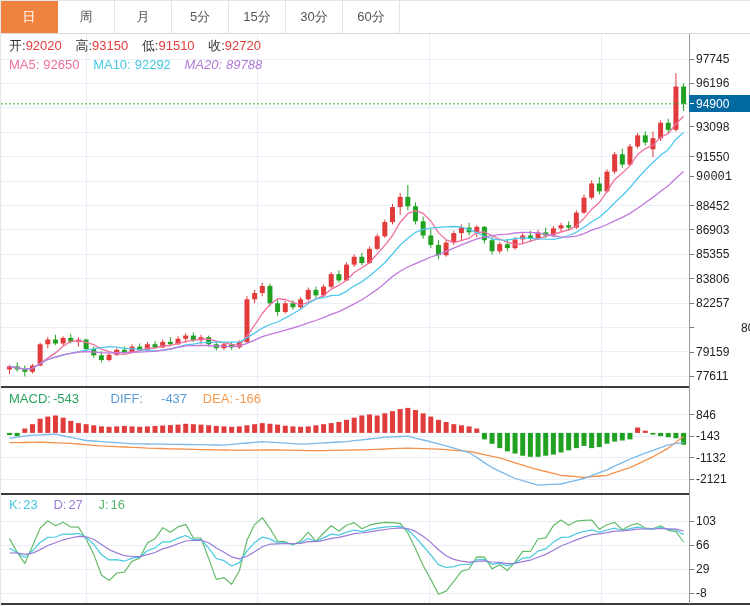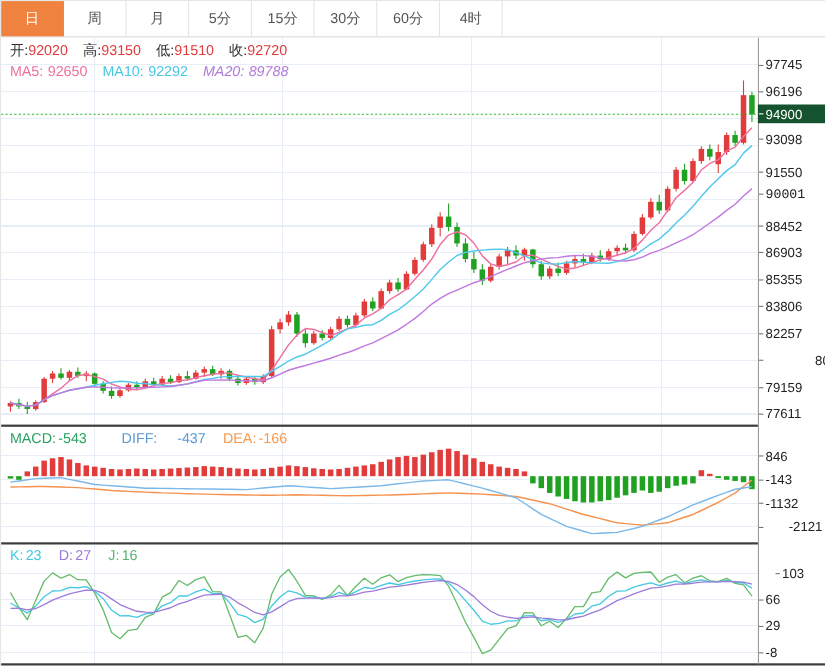--- a/index.html
+++ b/index.html
@@ -51,7 +51,6 @@
       <div class="tab">15分</div>
       <div class="tab">30分</div>
       <div class="tab">60分</div>
-      <div class="tab">4时</div>
     </div>
 
   <div class="hdr" id="hdr-ohlc" style="top:37px;">

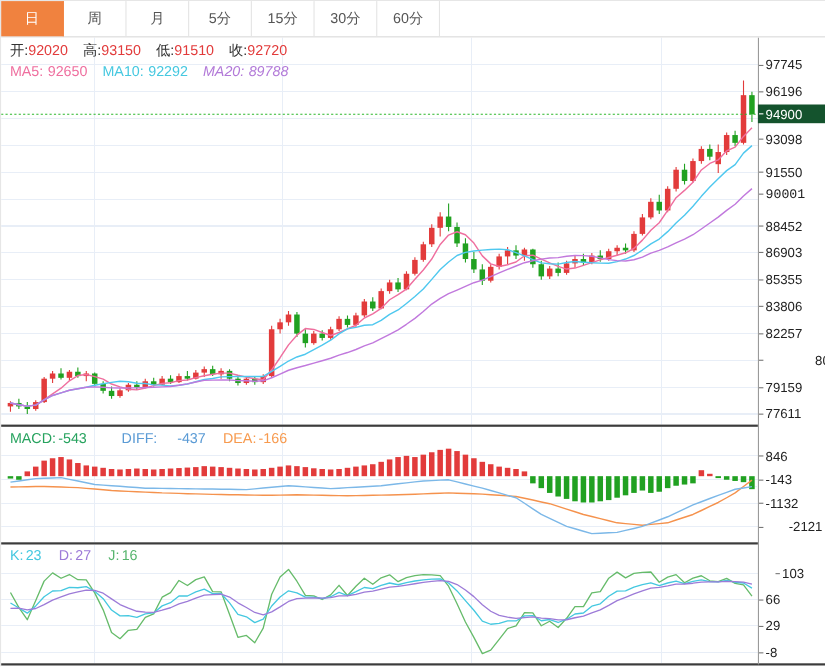--- a/index.html
+++ b/index.html
@@ -34,7 +34,7 @@
               font-size:12px;color:#222;z-index:5;}
   .tick-dash{display:inline-block;width:4px;height:1px;background:#777;margin-right:2px;flex:none;}
   
-  #price-badge{position:absolute;left:688px;width:62px;height:17px;background:#14532d;color:#fff;
+  #price-badge{position:absolute;left:688px;width:62px;height:17px;background:#0369a1;color:#fff;
                font-size:12px;display:flex;align-items:center;z-index:7;}
   #price-badge .btick{display:inline-block;width:4px;height:1px;background:#fff;margin:0 2px 0 1px;flex:none;}
 </style>

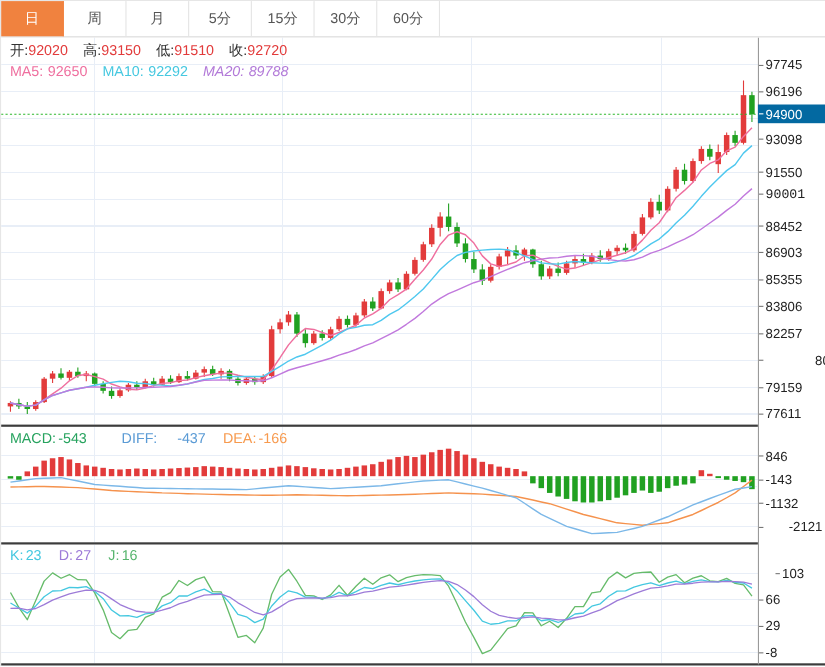--- a/index.html
+++ b/index.html
@@ -476,7 +476,7 @@
         <span class="tick-dash"></span>
         <span>-1132</span>
       </div>
-      <div class="axis-label" style="top: 470.5px; gap: 21px;">
+      <div class="axis-label" style="top: 470.5px;">
         <span class="tick-dash"></span>
         <span>-2121</span>
       </div>

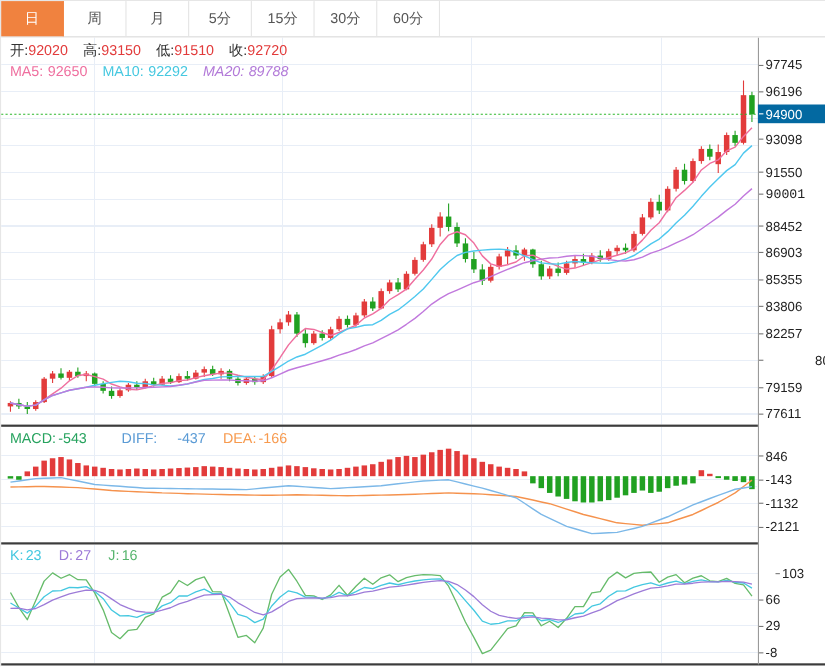--- a/index.html
+++ b/index.html
@@ -480,7 +480,7 @@
         <span class="tick-dash"></span>
         <span>-2121</span>
       </div>
-      <div class="axis-label" style="top: 512.5px; margin-left: 15px;">
+      <div class="axis-label" style="top: 512.5px;">
         <span class="tick-dash"></span>
         <span>103</span>
       </div>

